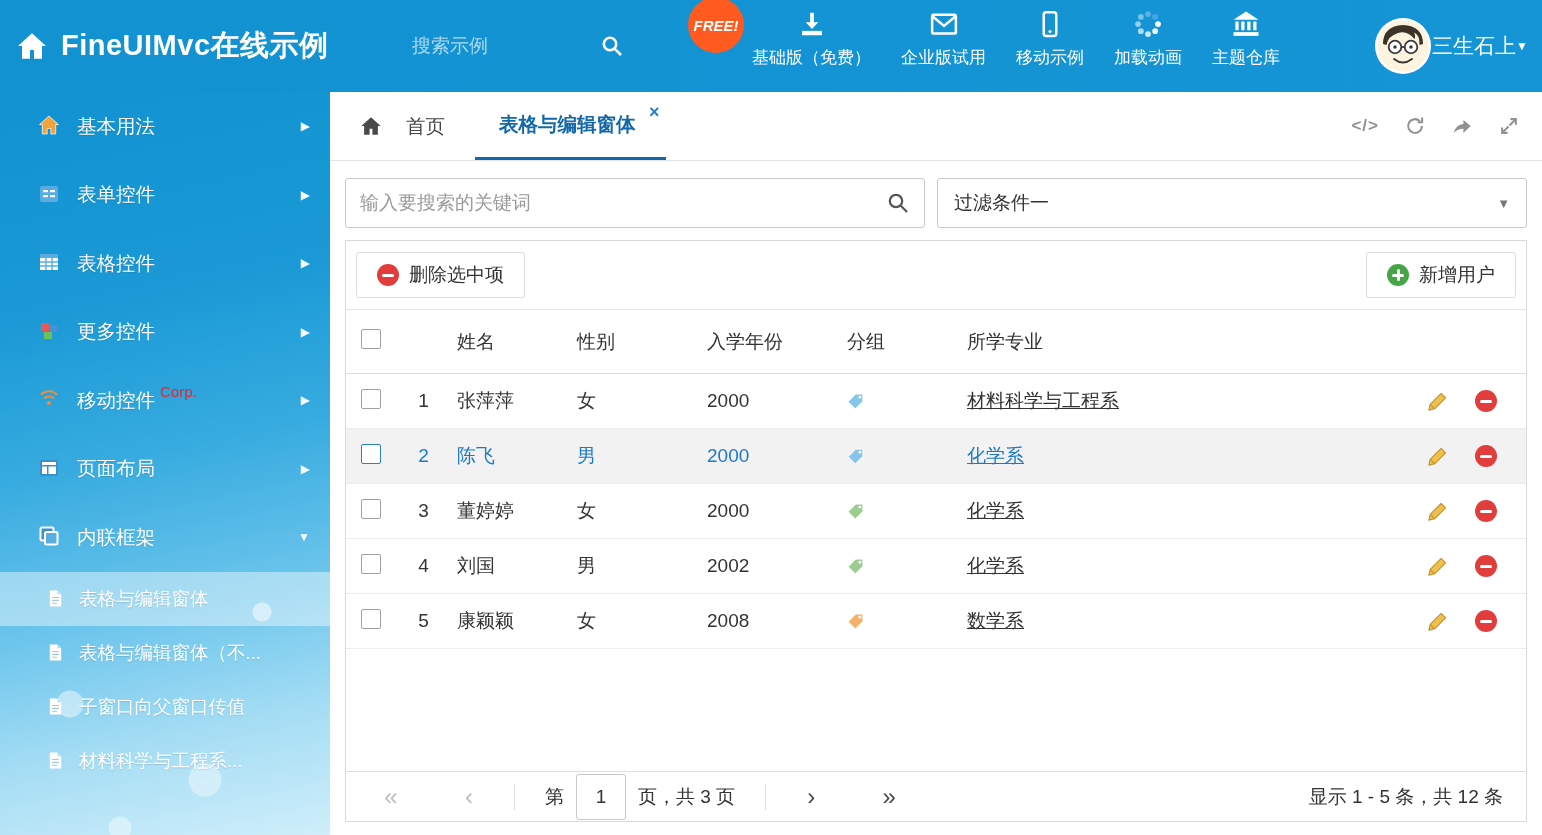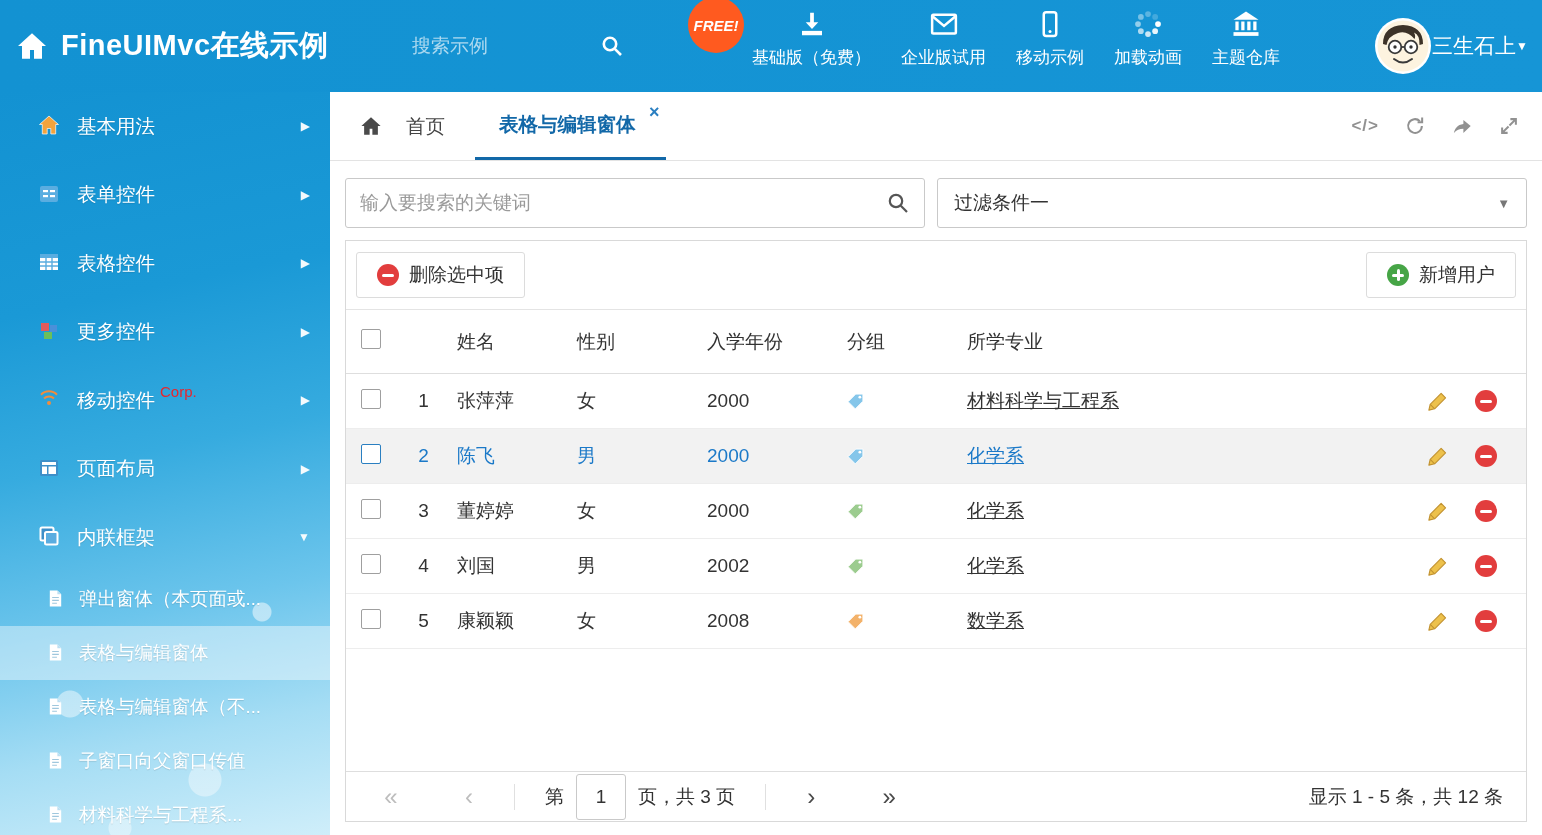--- a/index.html
+++ b/index.html
@@ -292,16 +292,6 @@
 
     <span class="side-arrow">▼</span>
   </div>
-    <div class="side-sub">
-      <span class="side-file">
-        <svg viewBox="0 0 20 20">
-          <path d="M4 1.5h8l4 4v13H4z" fill="#fff"></path>
-          <path d="M12 1.5l4 4h-4z" fill="#bcdff2"></path>
-          <path d="M6.5 9h7M6.5 12h7M6.5 15h5" stroke="#9fc7dd" stroke-width="1.2" fill="none"></path>
-        </svg>
-      </span>
-      <span class="side-sub-label">弹出窗体（本页面或...</span>
-    </div>
     <div class="side-sub active">
       <span class="side-file">
         <svg viewBox="0 0 20 20">

